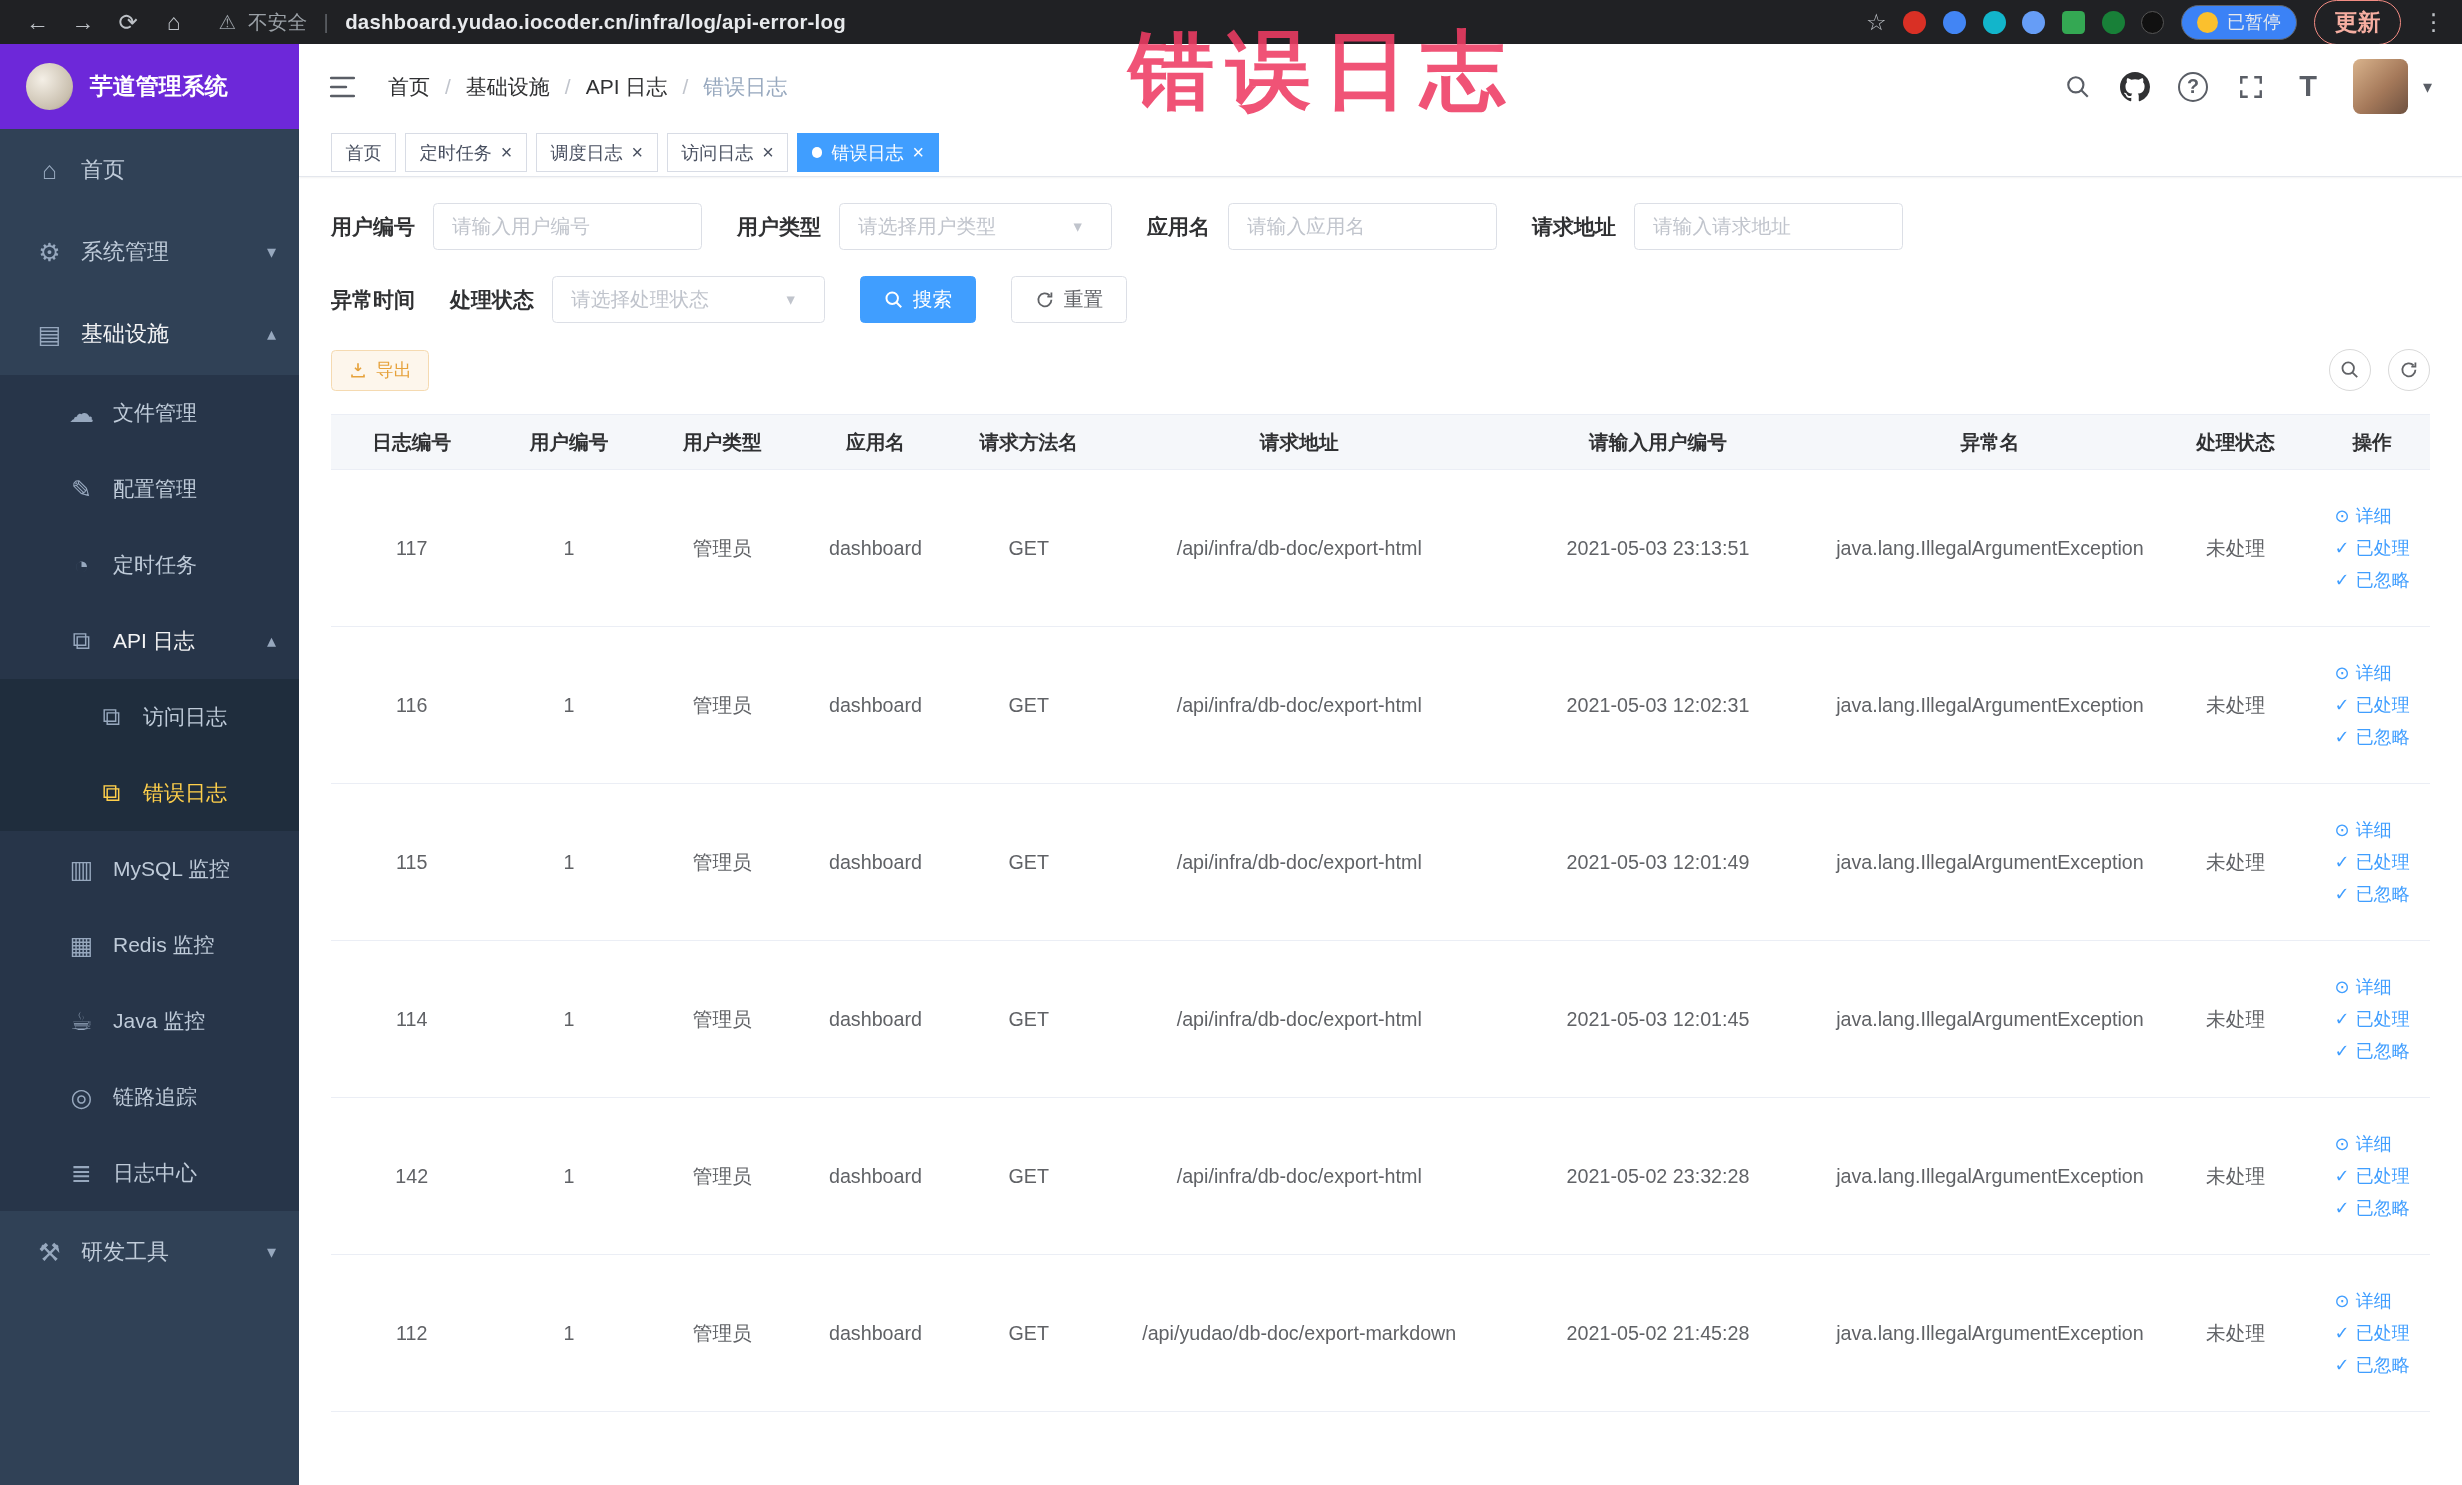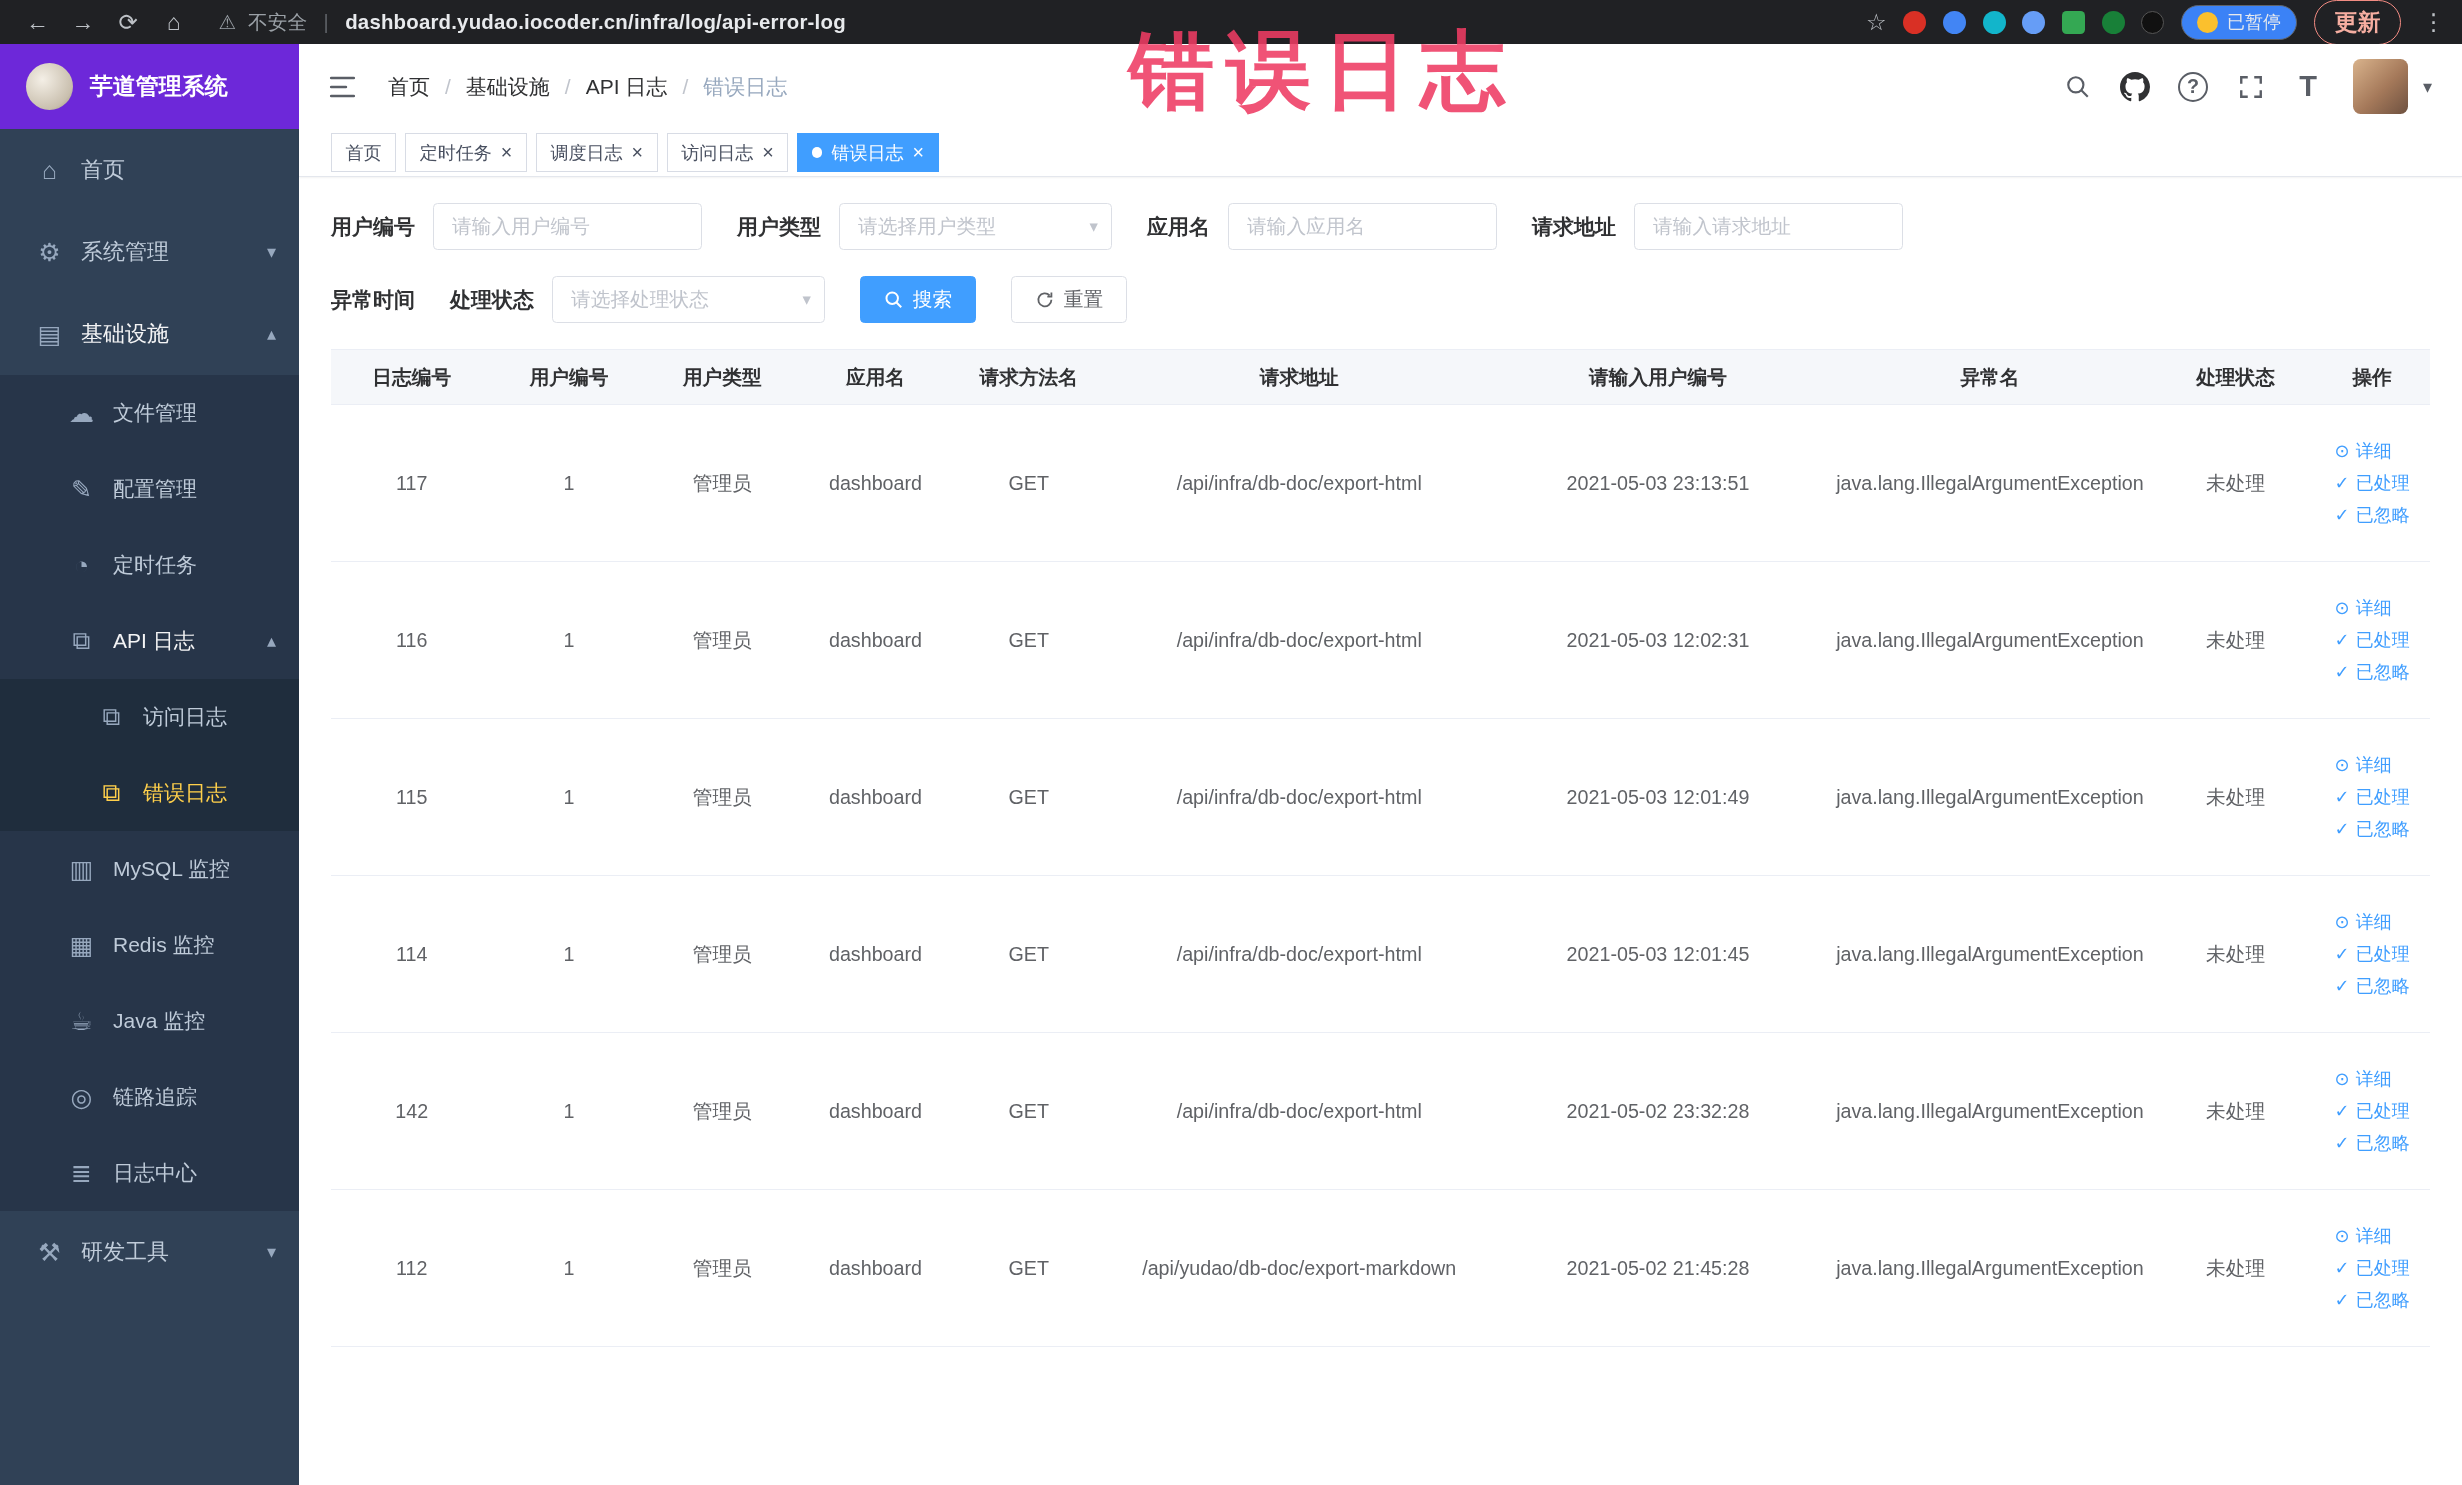--- a/index.html
+++ b/index.html
@@ -64,7 +64,7 @@
   .flabel{font-size:21px;font-weight:700;color:#303133;white-space:nowrap}
   .finput{height:47px;border:0.8px solid #dcdfe6;border-radius:4.5px;padding:0 18px;font-size:19.7px;color:#606266;width:269px;background:#fff;outline:none}
   .finput::placeholder{color:#c0c4cc}
-  .fselect{height:47px;border:0.8px solid #dcdfe6;border-radius:4.5px;padding:0 13px 0 18px;width:273px;display:flex;align-items:center;justify-content:space-between;background:#fff}
+  .fselect{height:47px;border:0.8px solid #dcdfe6;border-radius:4.5px;padding:0 29px 0 18px;width:273px;display:flex;align-items:center;justify-content:space-between;background:#fff}
   .ph{color:#c0c4cc;font-size:19.7px}
   .sel-caret{color:#c0c4cc;font-size:16.7px}
   .date-range{height:47px;border:0.8px solid #dcdfe6;border-radius:4.5px;padding:0 16.7px;width:360px;display:flex;align-items:center;gap:15px;background:#fff}

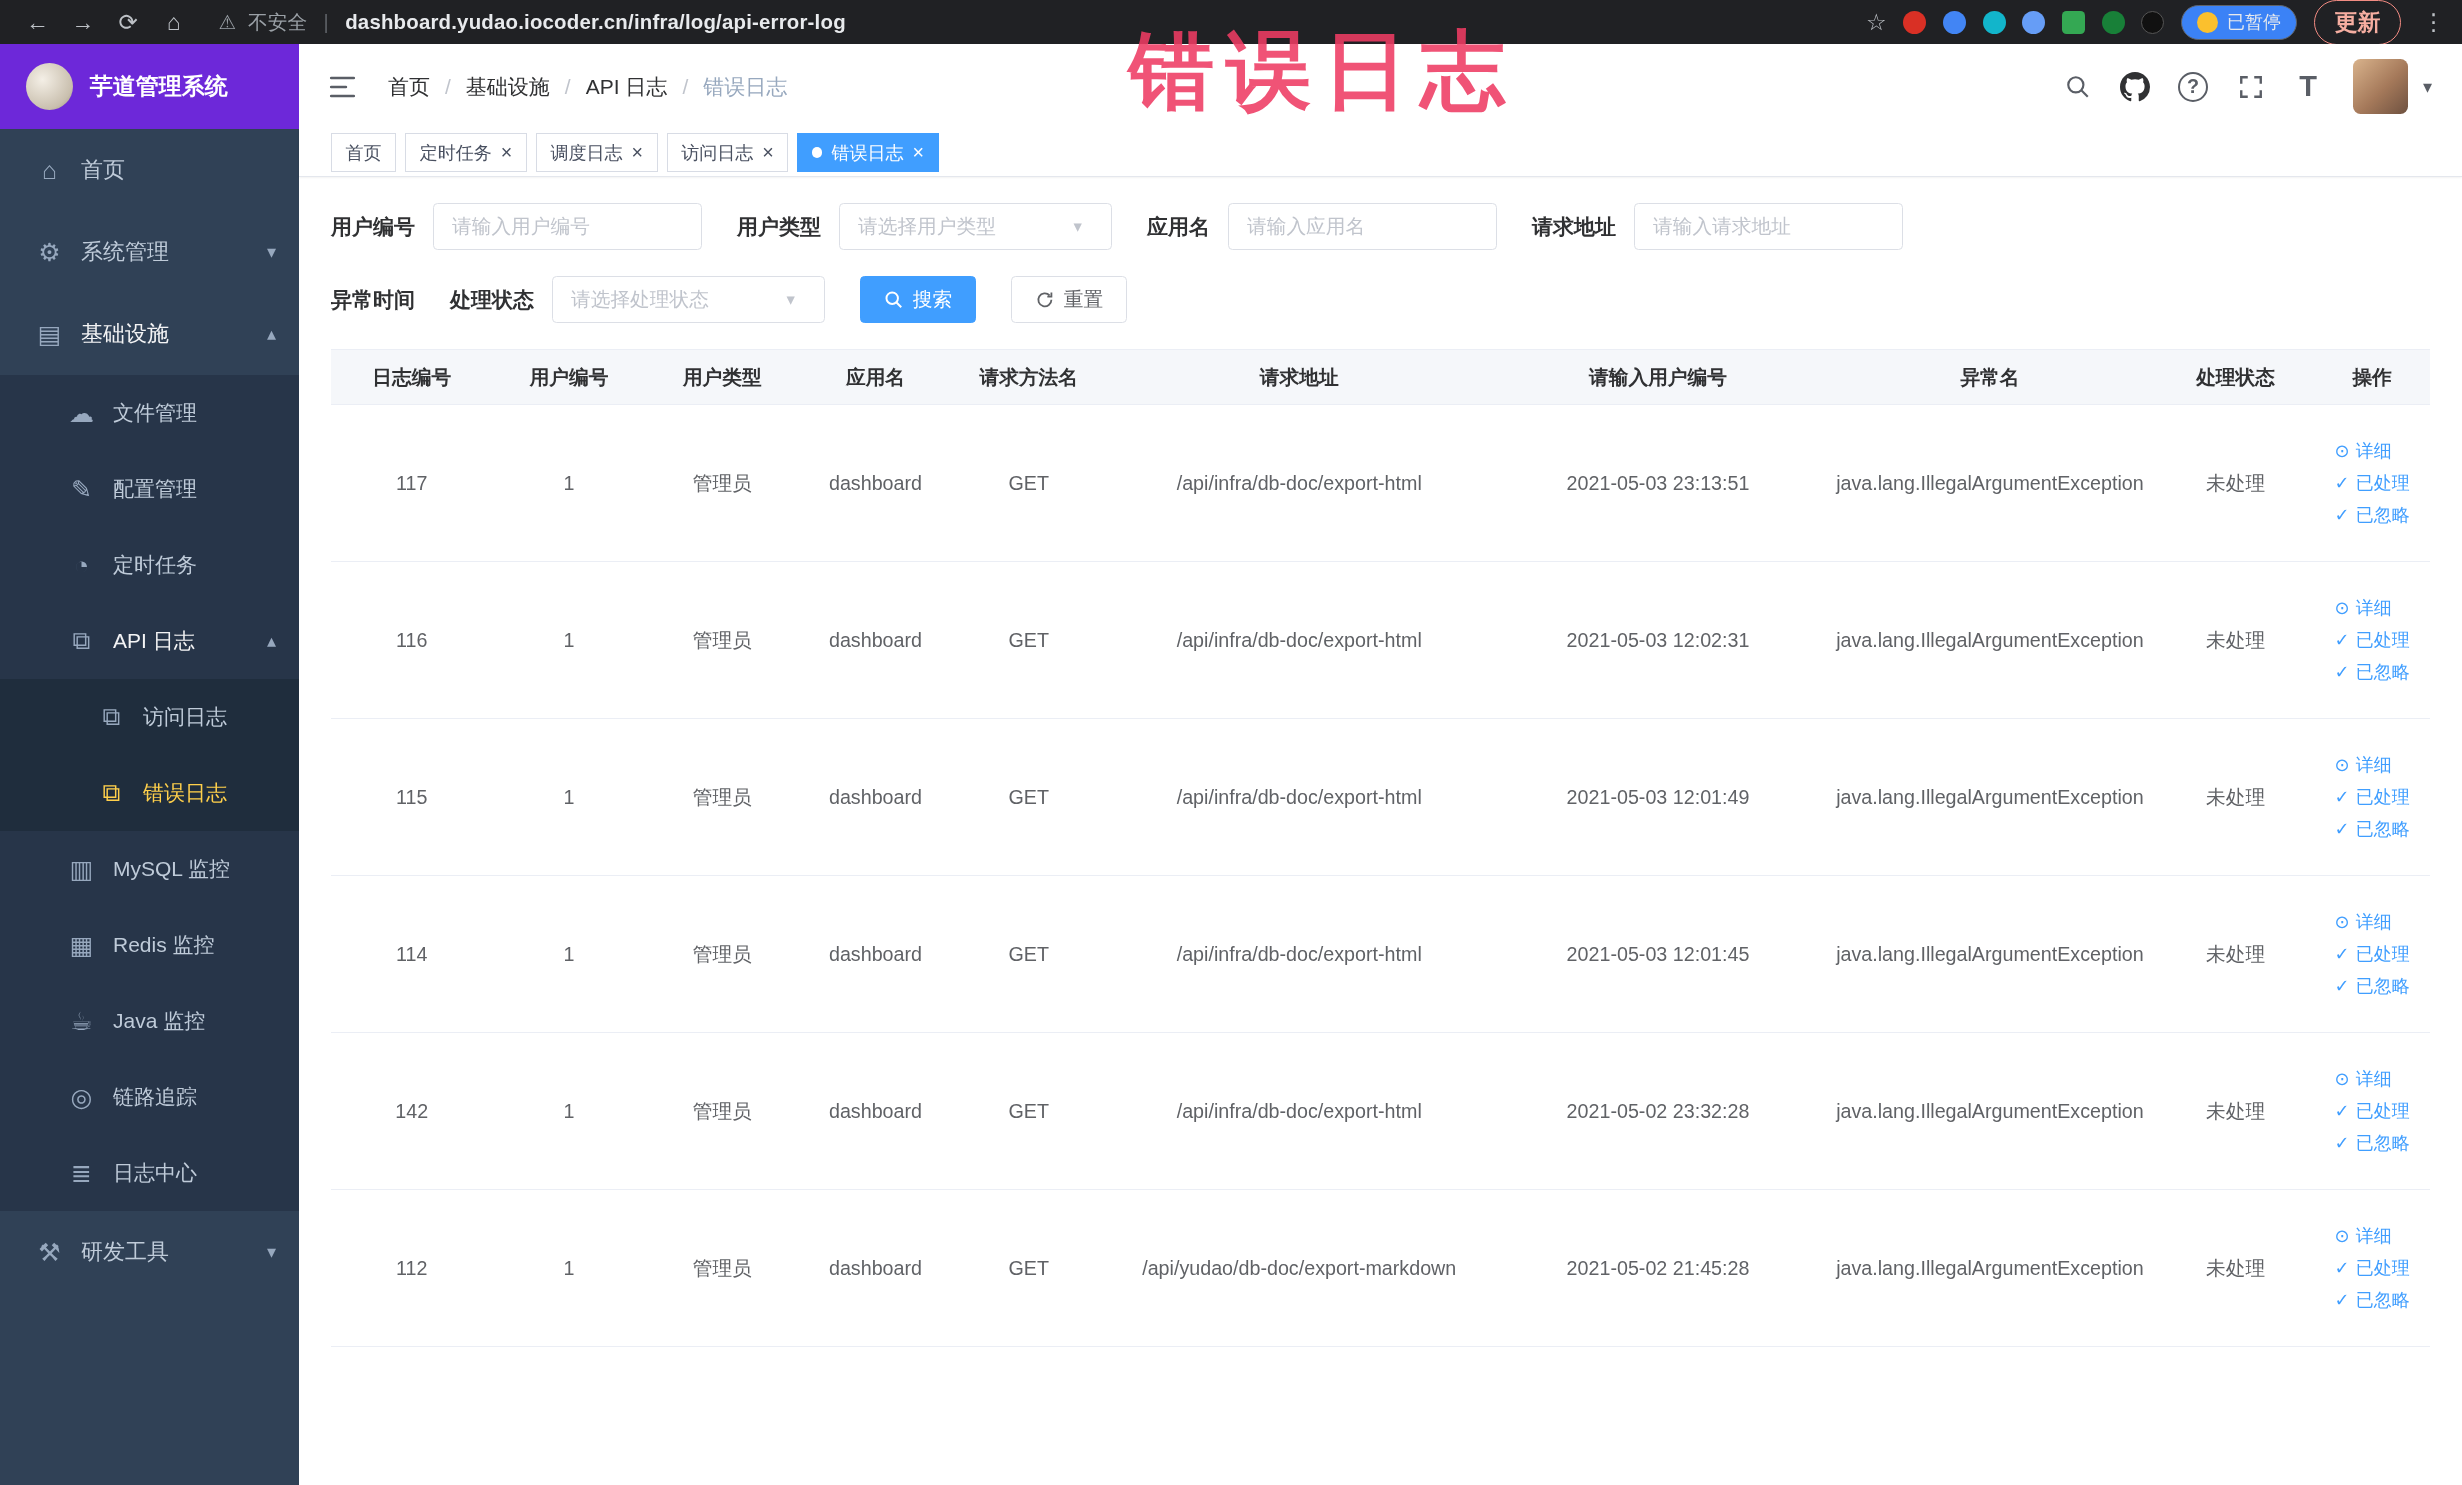--- a/index.html
+++ b/index.html
@@ -312,6 +312,27 @@
         </button>
       </div>
 
+      <div class="toolbar">
+        <button class="btn btn-export">
+          <svg width="18" height="18" viewBox="0 0 24 24" fill="none" stroke="#e6a23c" stroke-width="2.2">
+              <path d="M12 3v10m0 0-4-4m4 4 4-4M4 18v3h16v-3"></path>
+            </svg>
+          <span>导出</span>
+        </button>
+        <div class="toolbar-right">
+          <span class="circle-btn">
+            <svg width="19.7" height="19.7" viewBox="0 0 24 24" fill="none" stroke="#606266" stroke-width="2.2">
+                <circle cx="10" cy="10" r="7"></circle>
+                <path d="M15.3 15.3 21 21"></path>
+              </svg>
+          </span>
+          <span class="circle-btn">
+            <svg width="19.7" height="19.7" viewBox="0 0 24 24" fill="none" stroke="#606266" stroke-width="2.2">
+                <path d="M20 12a8 8 0 1 1-2.2-5.5M20 3v5h-5"></path>
+              </svg>
+          </span>
+        </div>
+      </div>
 
       <table>
         <colgroup>

